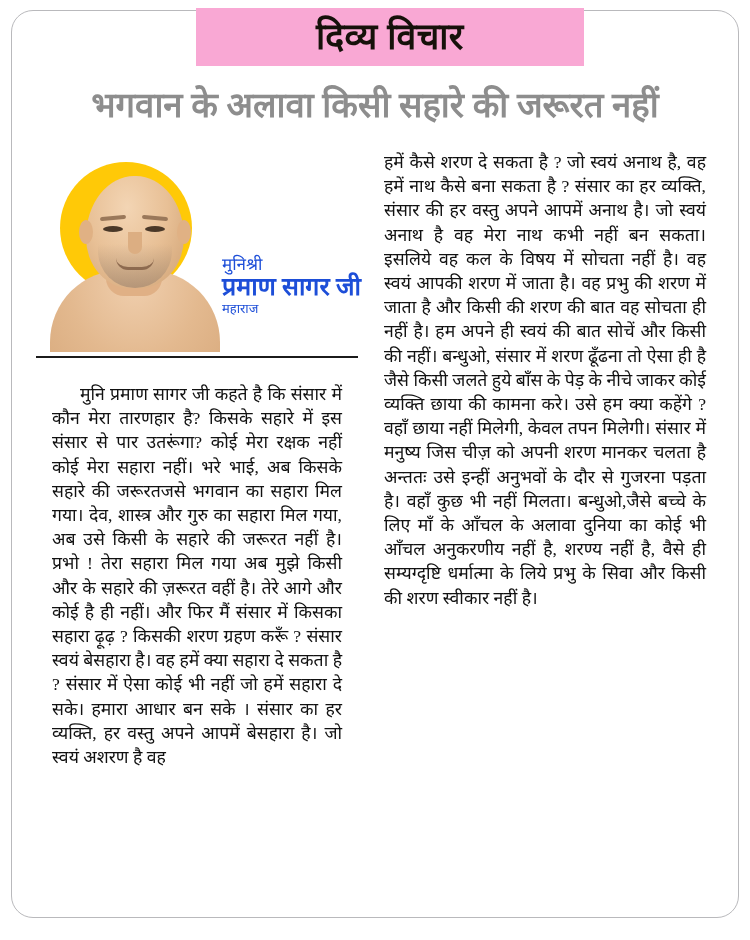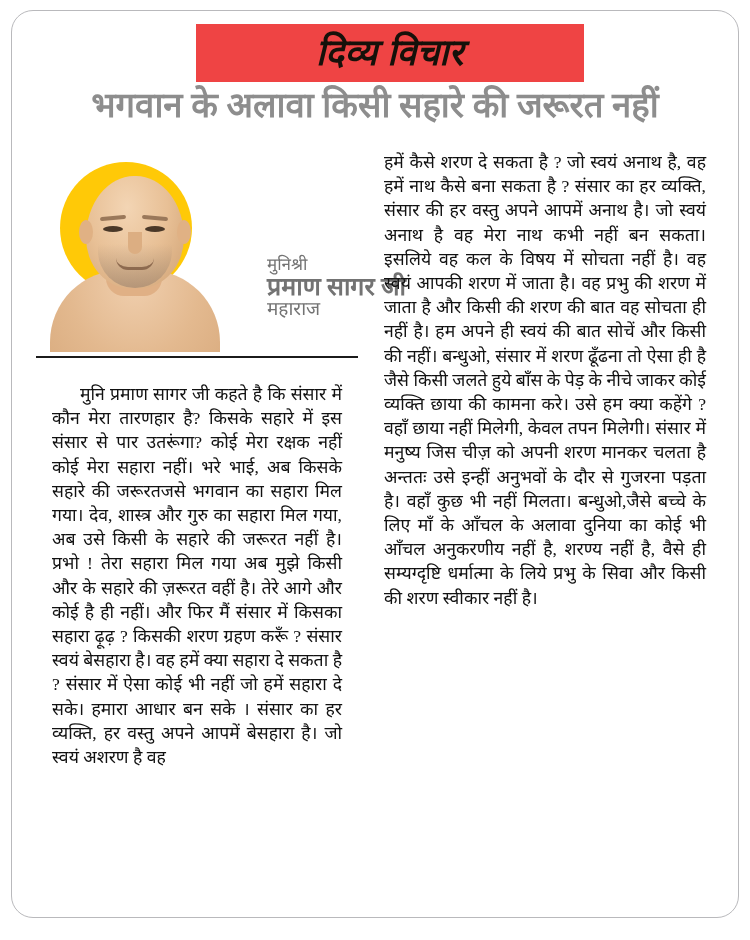--- a/index.html
+++ b/index.html
@@ -39,15 +39,14 @@
   #masthead {
     position: absolute;
     left: 196px;
-    top: 24px;
+    top: 8px;
     width: 388px;
     height: 58px;
-    background: #ef4444;
+    background: #f9a8d4;
     display: flex;
     align-items: center;
     justify-content: center;
     overflow: hidden;
-    font-style: italic;
   }
   #masthead-title {
     font-family: "Liberation Serif", "DejaVu Serif", serif;

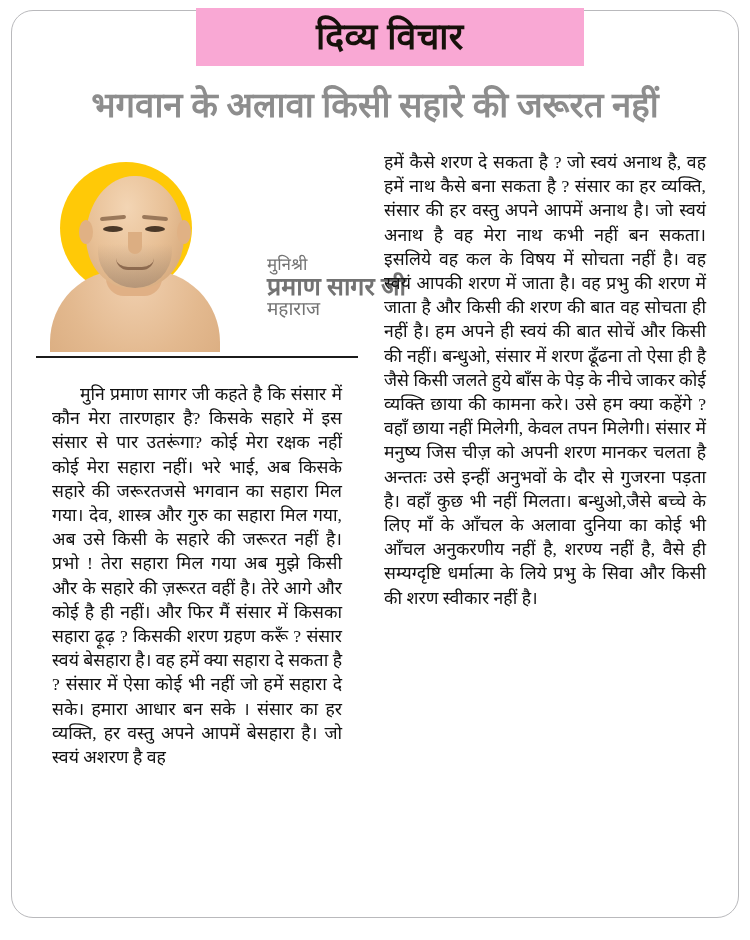--- a/index.html
+++ b/index.html
@@ -195,9 +195,8 @@
     top: 104px;
     width: 138px;
     text-align: left;
-    color: #737373;
-    font-family: "Liberation Serif", "DejaVu Serif", serif;
-    margin-left: 45px;
+    color: #1d4ed8;
+    font-family: "Liberation Serif", "DejaVu Serif", serif;
   }
   #caption .c1 { font-size: 17px; line-height: 21px; }
   #caption .c2 { font-size: 25px; line-height: 24px; font-weight: bold; white-space: nowrap; }

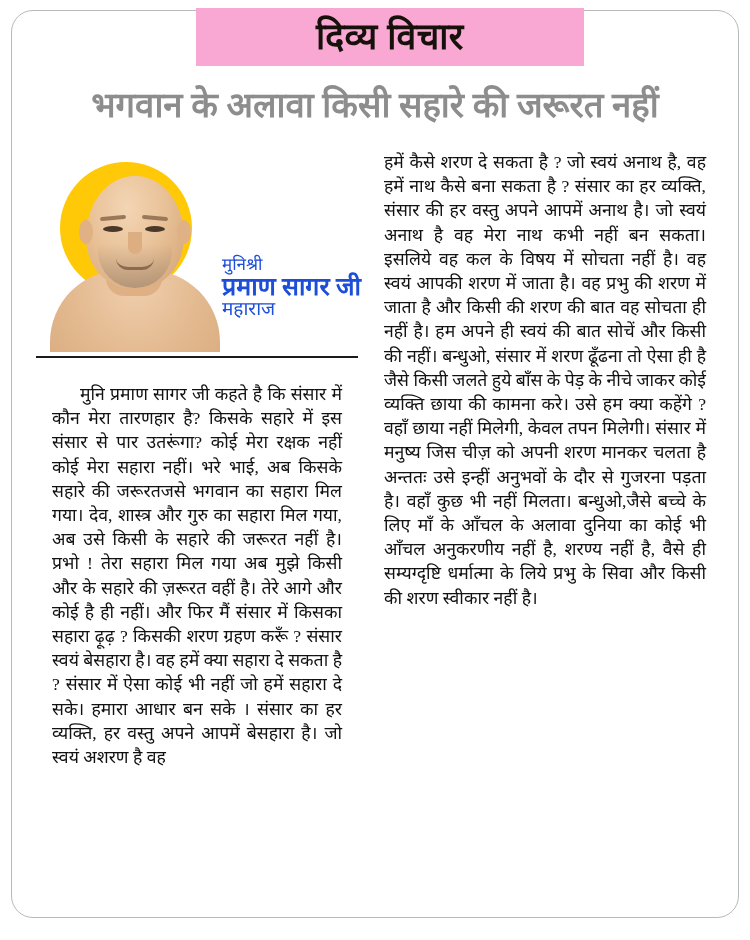--- a/index.html
+++ b/index.html
@@ -200,7 +200,7 @@
   }
   #caption .c1 { font-size: 17px; line-height: 21px; }
   #caption .c2 { font-size: 25px; line-height: 24px; font-weight: bold; white-space: nowrap; }
-  #caption .c3 { font-size: 19px; line-height: 20px; }
+  #caption .c3 { font-size: 13px; line-height: 20px; }
 
   #rule {
     position: absolute;

